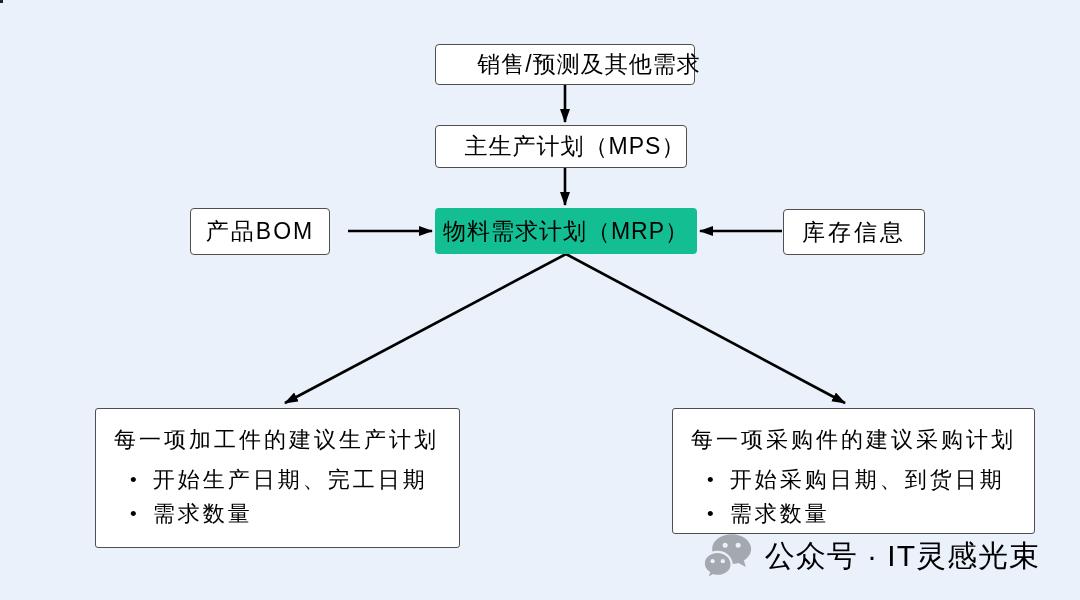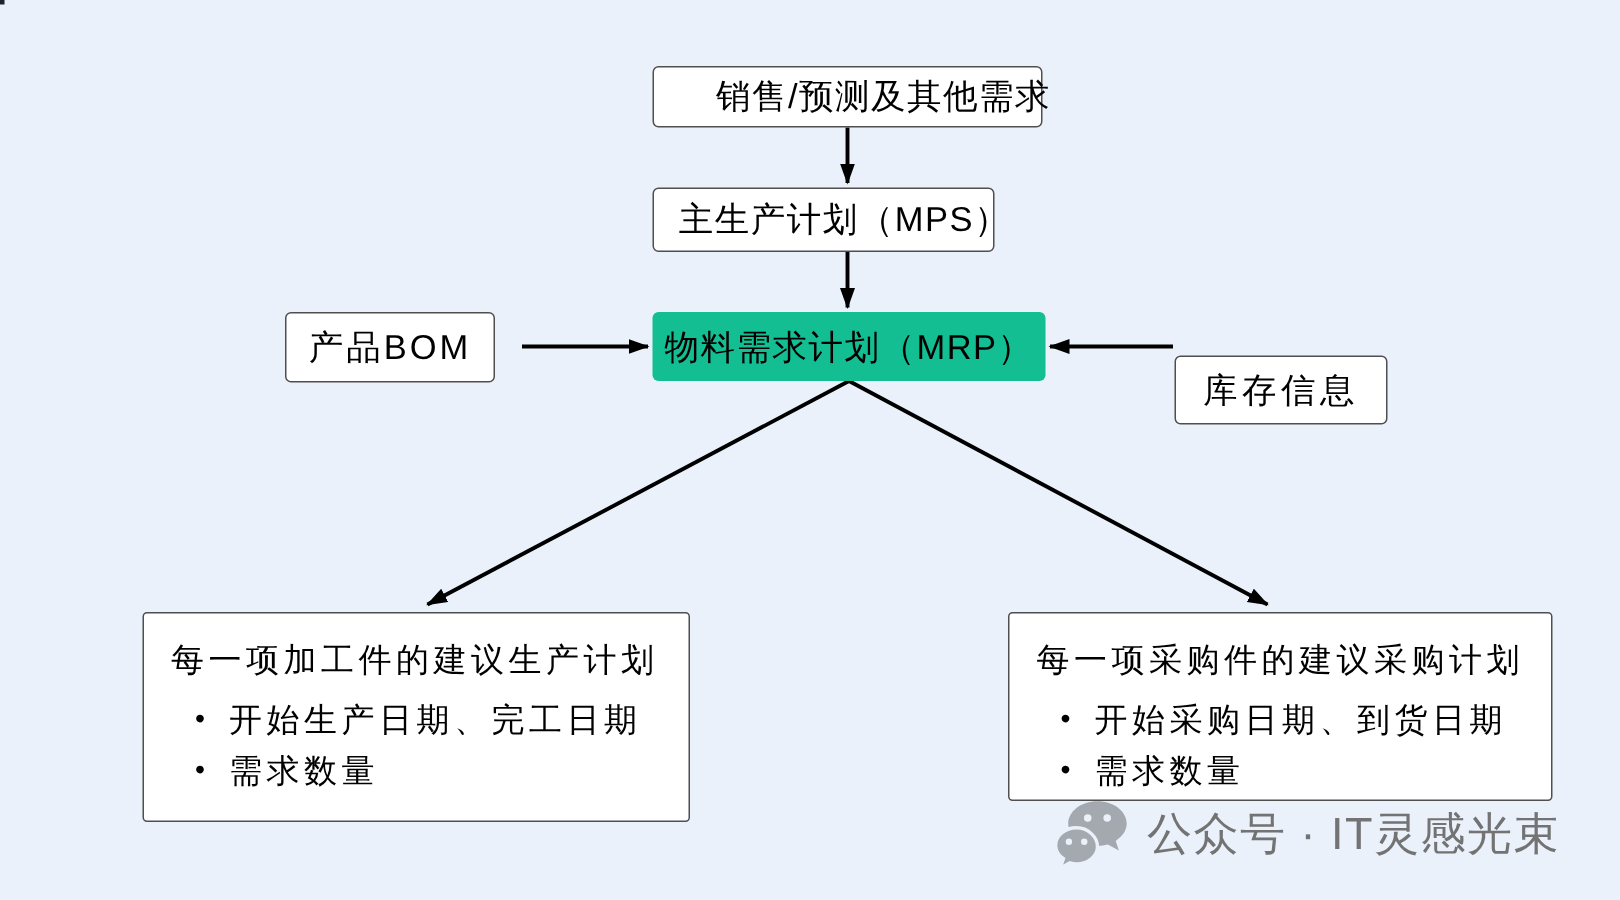--- a/index.html
+++ b/index.html
@@ -19,7 +19,7 @@
     font-size:23px; font-weight:500; letter-spacing:1px; white-space:nowrap;
   }
   #node-demand    { left:435px; top:44px;  width:260px; height:41px;padding-left:48px; }
-  #node-mps       { left:435px; top:125px; width:228px; height:43px;padding-left:28px; }
+  #node-mps       { left:435px; top:125px; width:252px; height:43px;padding-left:28px; }
   #node-mrp       { left:435px; top:208px; width:262px; height:46px;
                     background:#12BE92; border:none; color:#000000; }
   #node-bom       { left:190px; top:208px; width:140px; height:47px; letter-spacing:2px; }

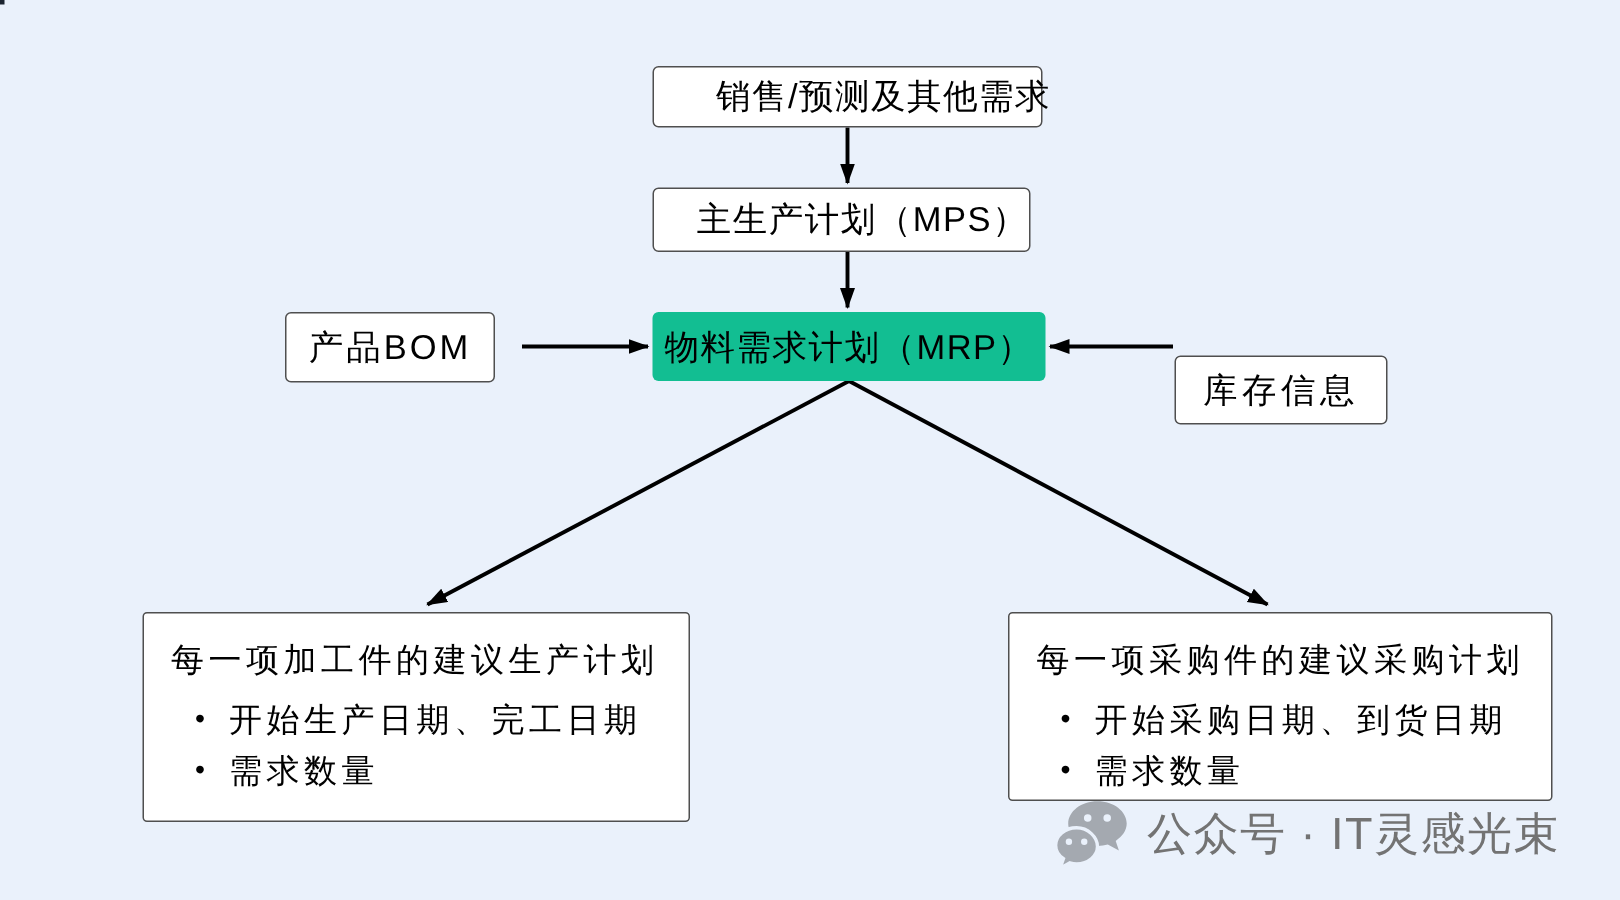--- a/index.html
+++ b/index.html
@@ -23,7 +23,7 @@
   #node-mrp       { left:435px; top:208px; width:262px; height:46px;
                     background:#12BE92; border:none; color:#000000; }
   #node-bom       { left:190px; top:208px; width:140px; height:47px; letter-spacing:2px; }
-  #node-inventory { left:783px; top:209px; width:142px; height:46px; letter-spacing:3px;margin-top:28px; }
+  #node-inventory { left:783px; top:209px; width:142px; height:46px; letter-spacing:3px; }
   .bigbox {
     position:absolute; background:#ffffff; border:1px solid #4f4f4f;
     border-radius:3px; box-sizing:border-box; z-index:2;

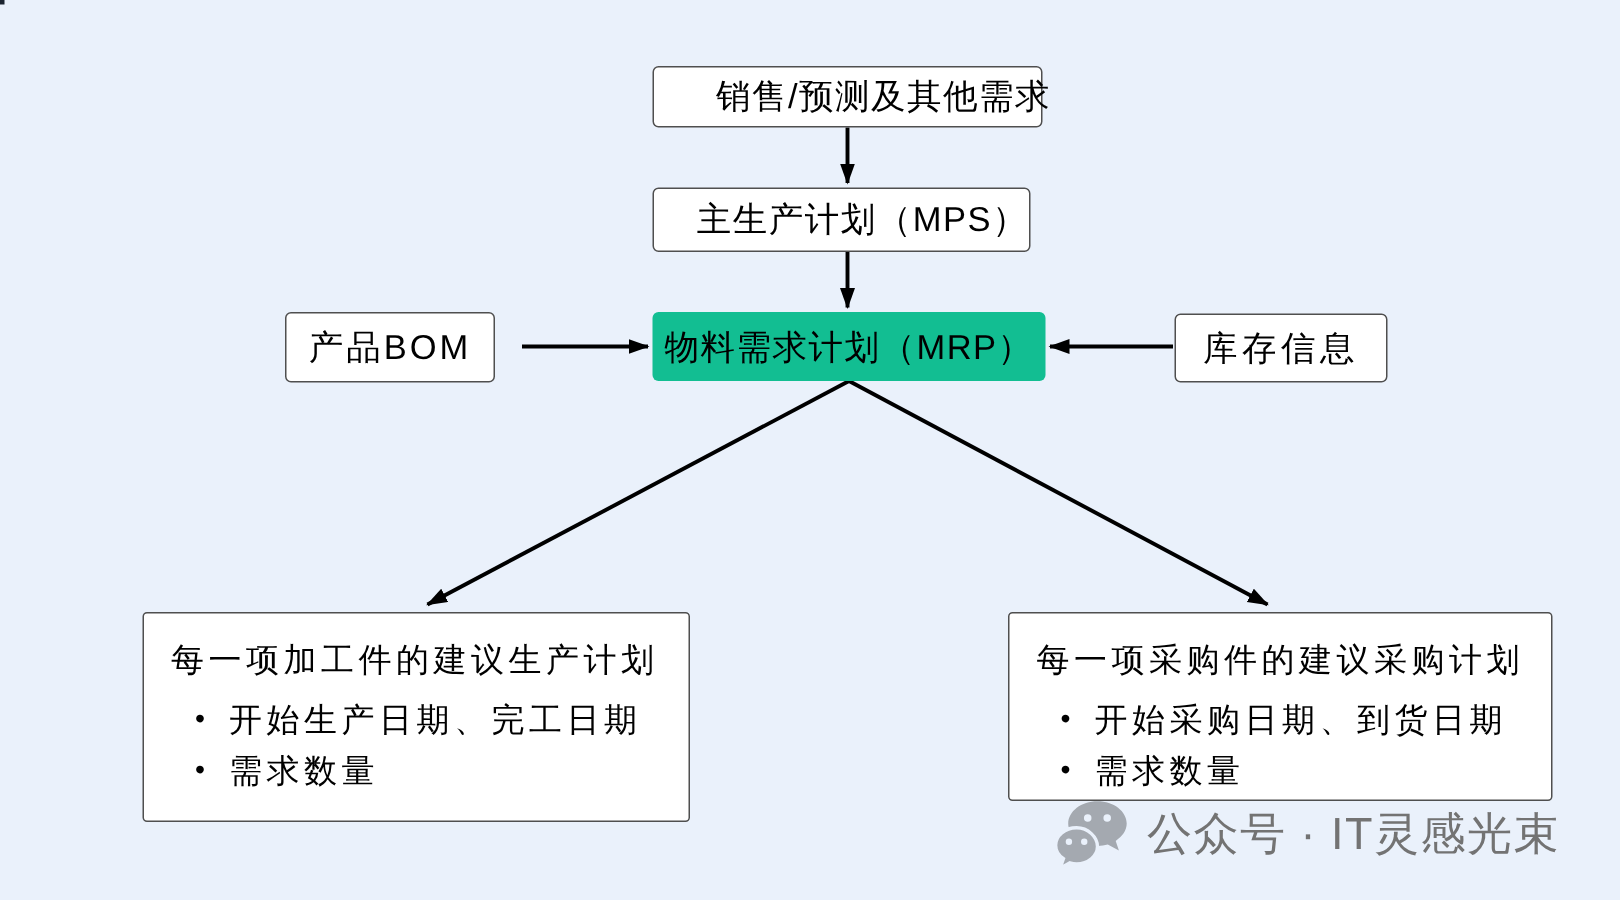--- a/index.html
+++ b/index.html
@@ -39,7 +39,7 @@
   .watermark {
     position:absolute; right:40px; top:533px; z-index:6;
     display:flex; align-items:center; gap:12px;
-    color:#737373; font-size:30px; font-weight:500; letter-spacing:1px;
+    color:#000000; font-size:30px; font-weight:500; letter-spacing:1px;
     white-space:nowrap;
   }
   .watermark svg { display:block; }

